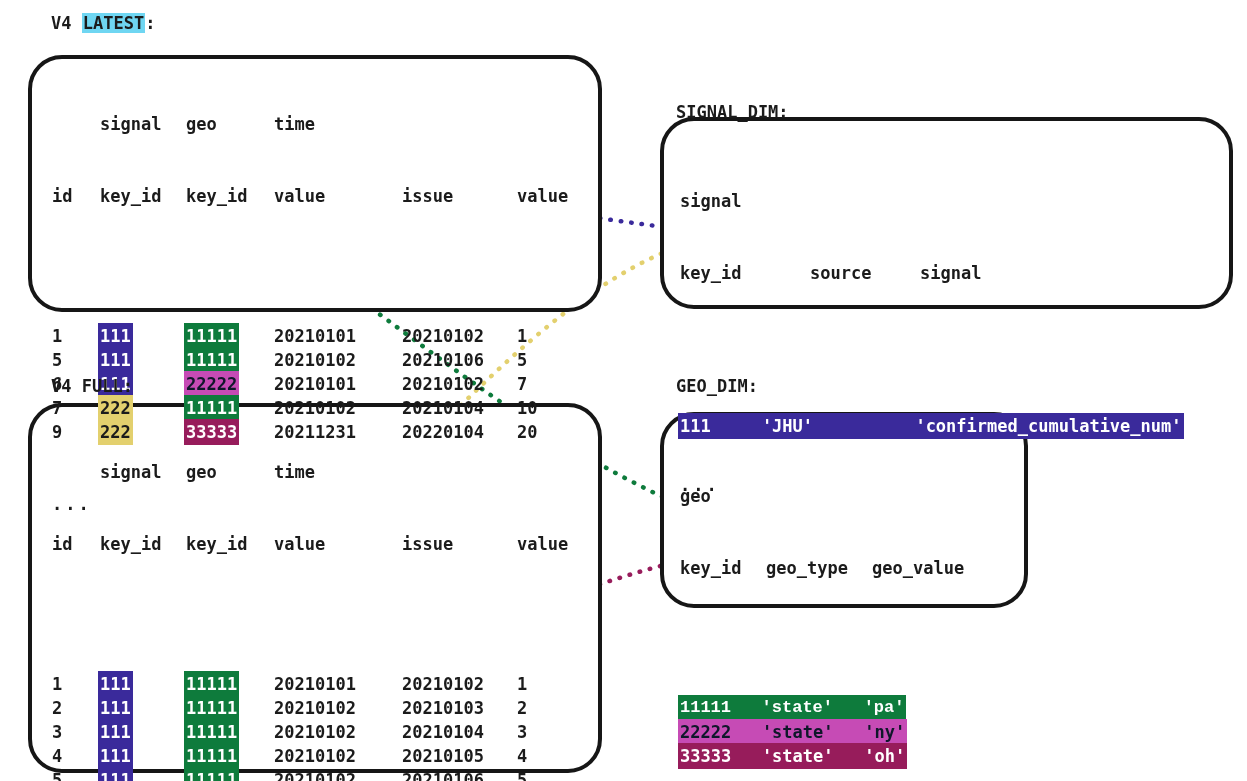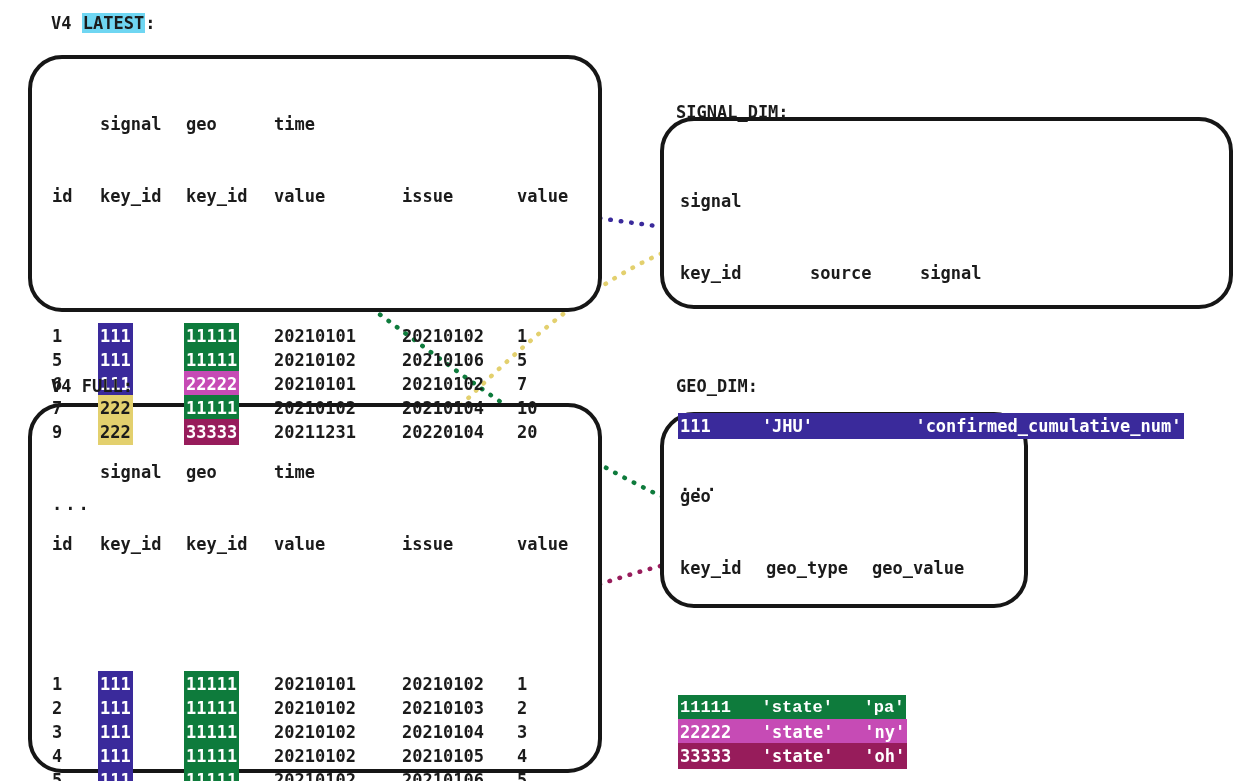--- a/index.html
+++ b/index.html
@@ -87,7 +87,7 @@
   .c-indigo  { background: #3A2A9B; color: #ffffff; }
   .c-khaki   { background: #E3D06E; color: #1b1b1b; }
   .c-green   { background: #0E7B3C; color: #ffffff; }
-  .c-magenta { background: #C64BB5; color: #ffffff; }
+  .c-magenta { background: #C64BB5; color: #0f172a; }
   .c-maroon  { background: #971C5B; color: #ffffff; }
 </style>
 </head>

